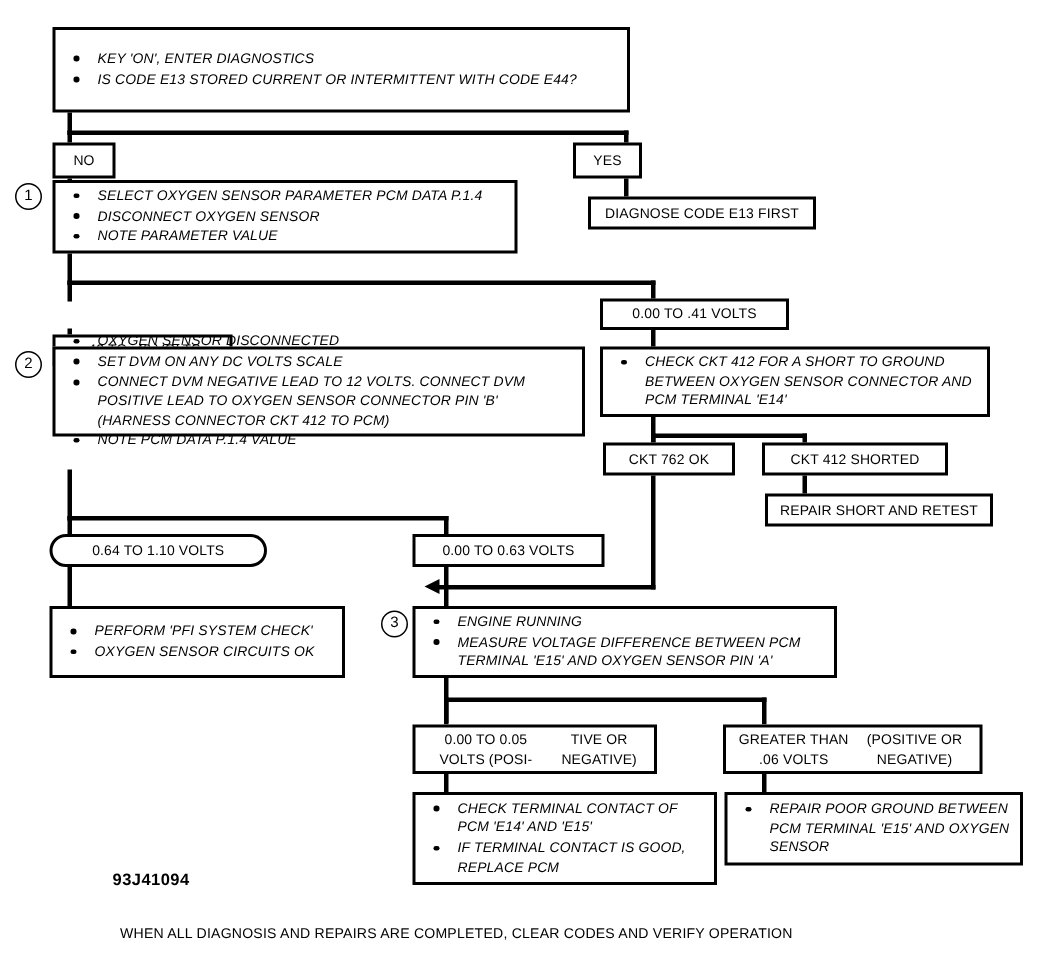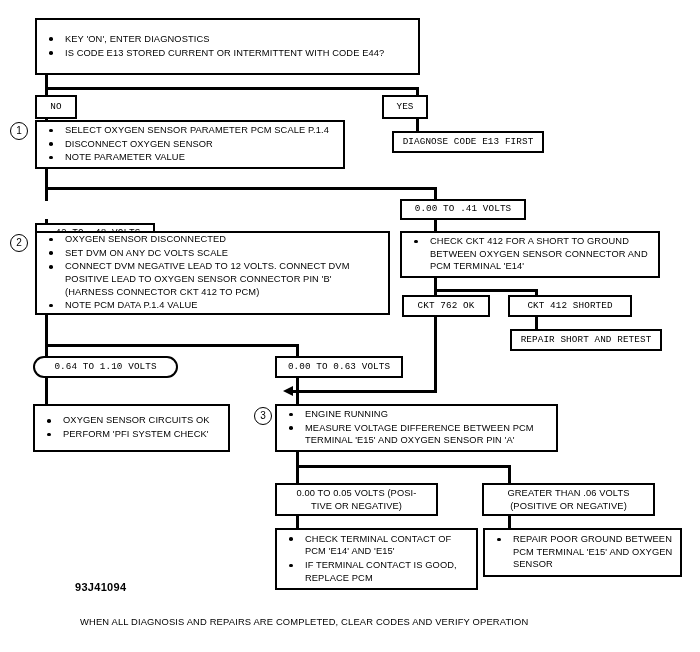--- a/index.html
+++ b/index.html
@@ -51,6 +51,7 @@
     position: relative;
     padding-left: 24px;
     margin: 0 0 1px 0;
+    font-style: italic;
   }
   .bullets li::before {
     content: "";

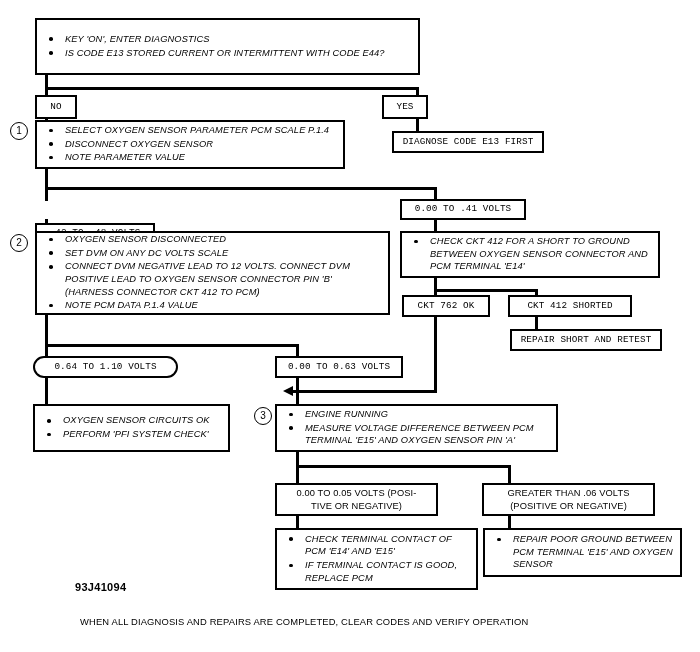--- a/index.html
+++ b/index.html
@@ -32,7 +32,6 @@
     justify-content: center;
     text-align: center;
     padding: 0 4px;
-    font-family: Liberation Mono, monospace;
   }
   .box.center-multi {
     display: flex;

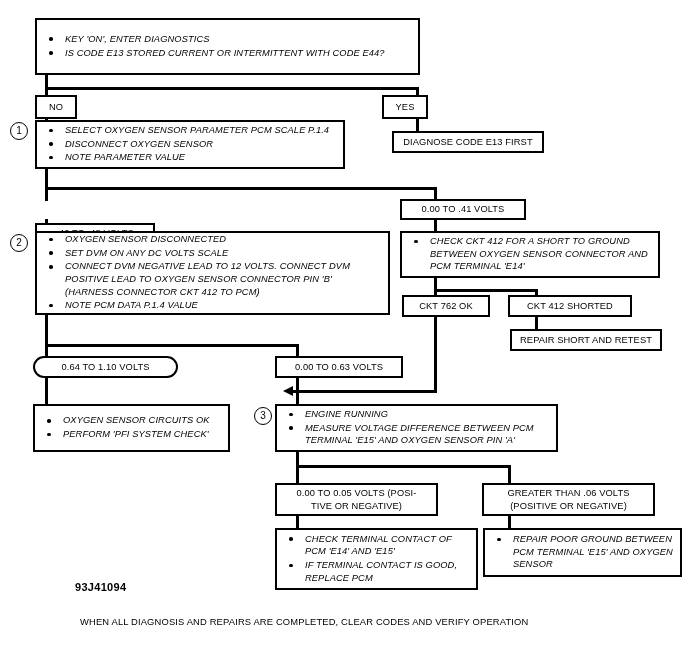--- a/index.html
+++ b/index.html
@@ -189,7 +189,7 @@
   </div>
   <div class="box bulletbox" style="left:35px; top:120px; width:310px; height:49px;">
     <ul class="bullets">
-      <li>SELECT OXYGEN SENSOR PARAMETER PCM SCALE P.1.4</li>
+      <li>SELECT OXYGEN SENSOR PARAMETER PCM DATA P.1.4</li>
       <li>DISCONNECT OXYGEN SENSOR</li>
       <li>NOTE  PARAMETER VALUE</li>
     </ul>

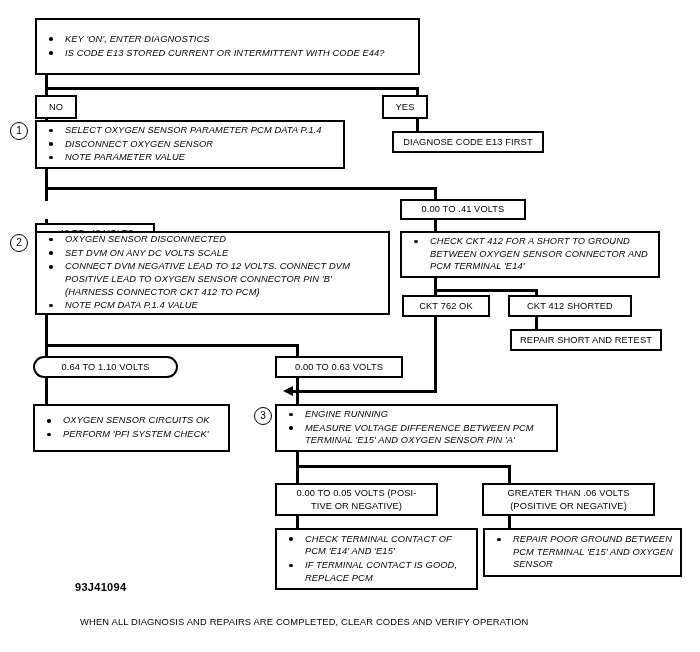--- a/index.html
+++ b/index.html
@@ -206,7 +206,7 @@
   <div class="circle" style="left:10px; top:234px;">
     <span>2</span>
   </div>
-  <div class="box bulletbox" style="left:35px; top:231px; width:355px; height:84px;">
+  <div class="box bulletbox" style="left:35px; top:231px; width:355px; height:60px;">
     <ul class="bullets">
       <li>OXYGEN SENSOR DISCONNECTED</li>
       <li>SET DVM ON ANY DC VOLTS SCALE</li>

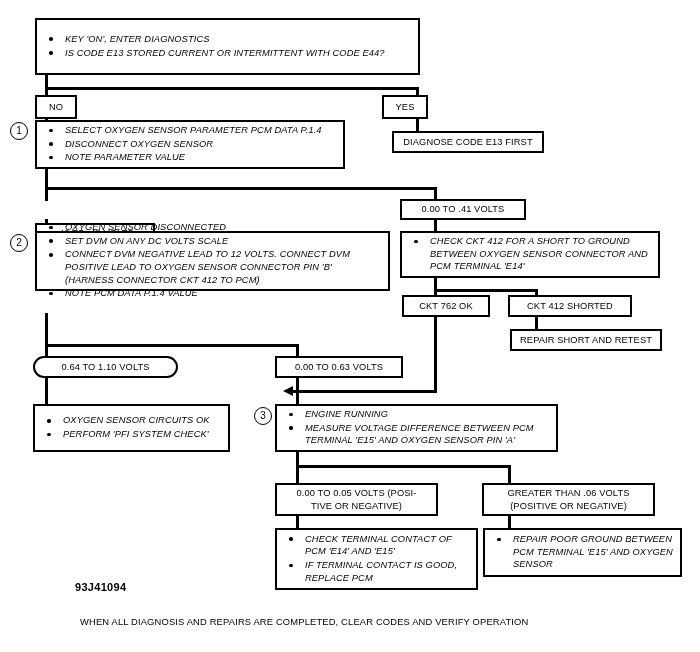--- a/index.html
+++ b/index.html
@@ -243,8 +243,8 @@
 
   <div class="box bulletbox" style="left:33px; top:404px; width:197px; height:48px;">
     <ul class="bullets">
+      <li>PERFORM 'PFI SYSTEM CHECK'</li>
       <li>OXYGEN  SENSOR CIRCUITS OK</li>
-      <li>PERFORM 'PFI SYSTEM CHECK'</li>
     </ul>
   </div>
 

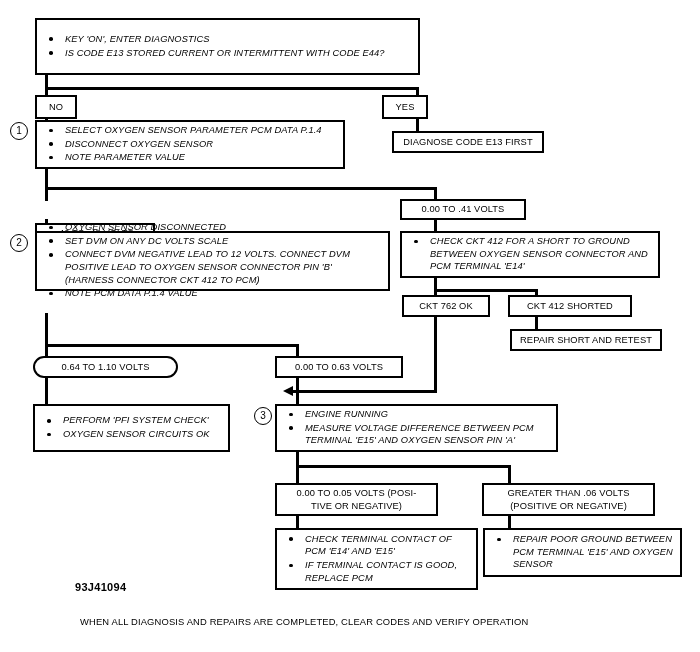--- a/index.html
+++ b/index.html
@@ -35,7 +35,7 @@
   }
   .box.center-multi {
     display: flex;
-    flex-direction: column;
+    flex-direction: row;
     align-items: center;
     justify-content: center;
     text-align: center;

